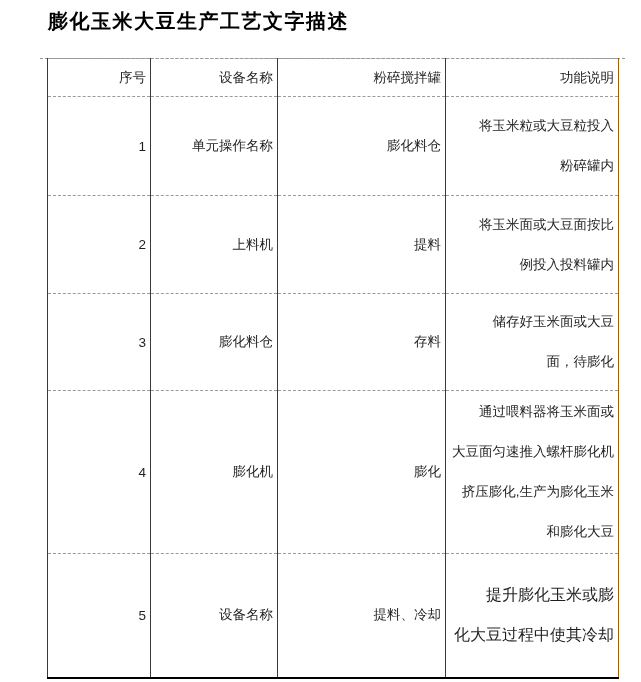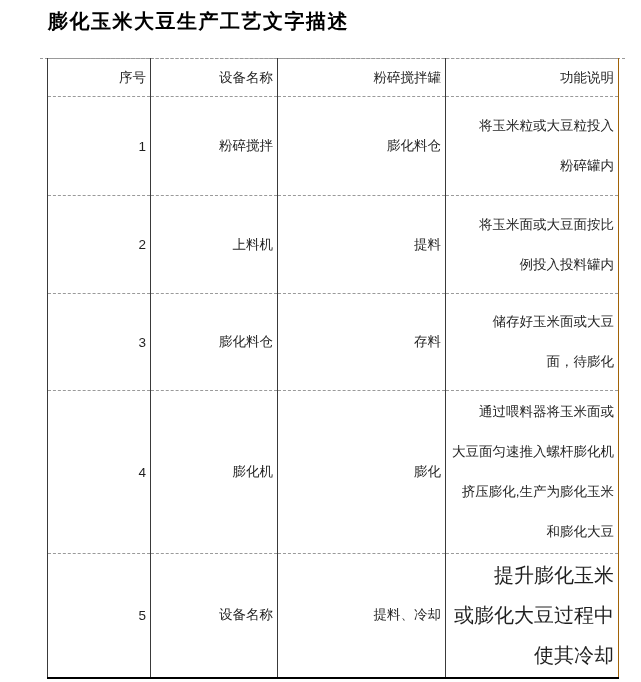--- a/index.html
+++ b/index.html
@@ -112,7 +112,7 @@
       <tbody id="table-body">
           <tr>
             <td>1</td>
-            <td>粉碎搅拌</td>
+            <td>单元操作名称</td>
             <td>膨化料仓</td>
             <td class="fn">将玉米粒或大豆粒投入粉碎罐内</td>
           </tr>

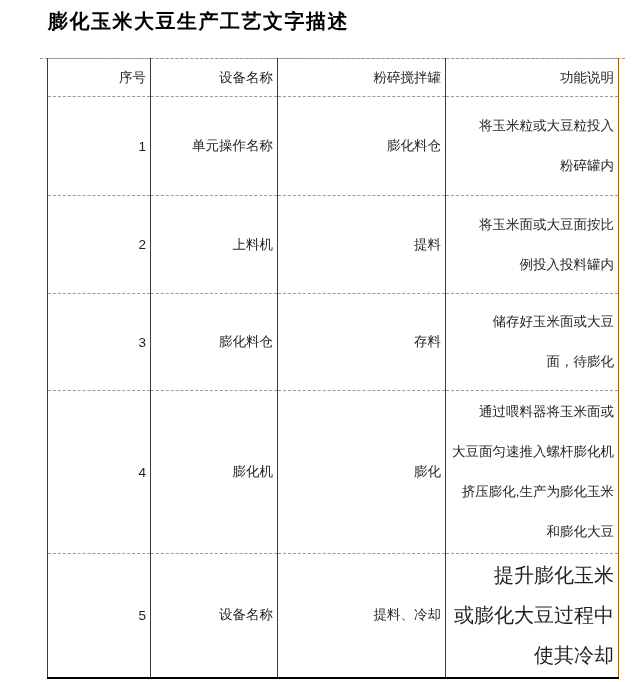--- a/index.html
+++ b/index.html
@@ -84,7 +84,7 @@
     margin-left: 24px;
   }
   
-  .process-table tbody tr:nth-child(5) td.fn { font-size: 20px; }
+  .process-table tbody tr:nth-child(5) td.fn { font-size: 16px; }
 </style>
 </head>
 <body>

